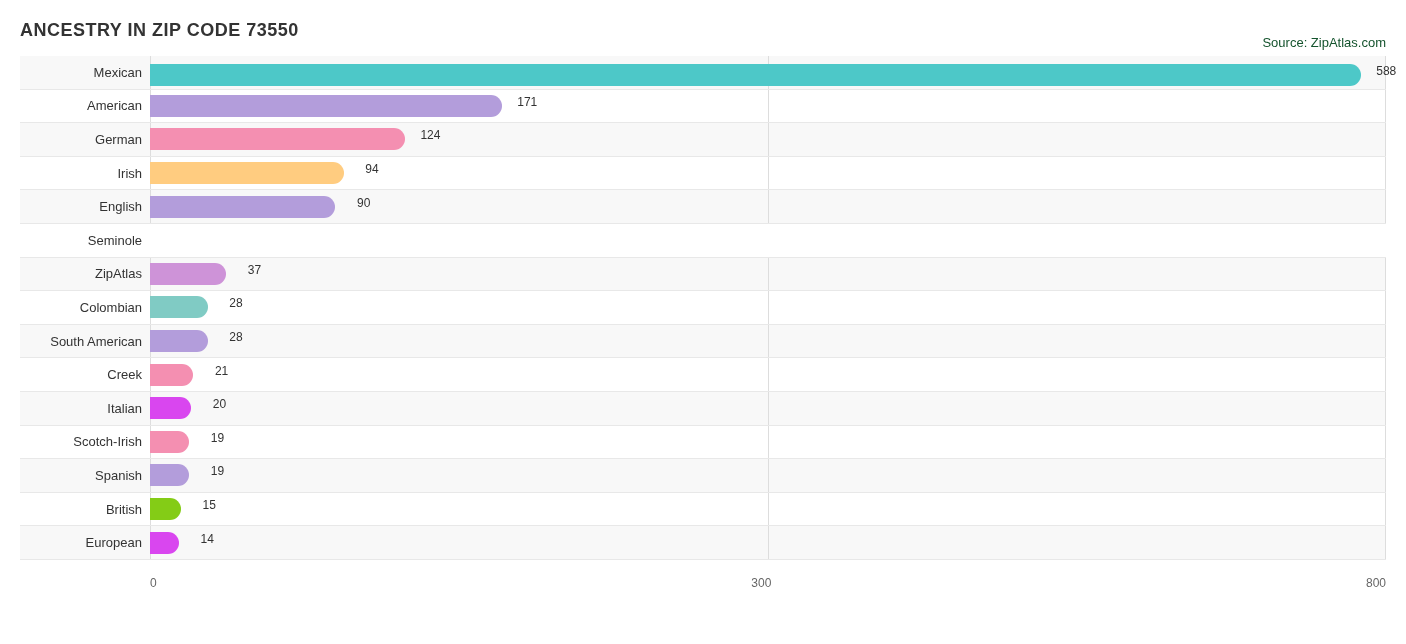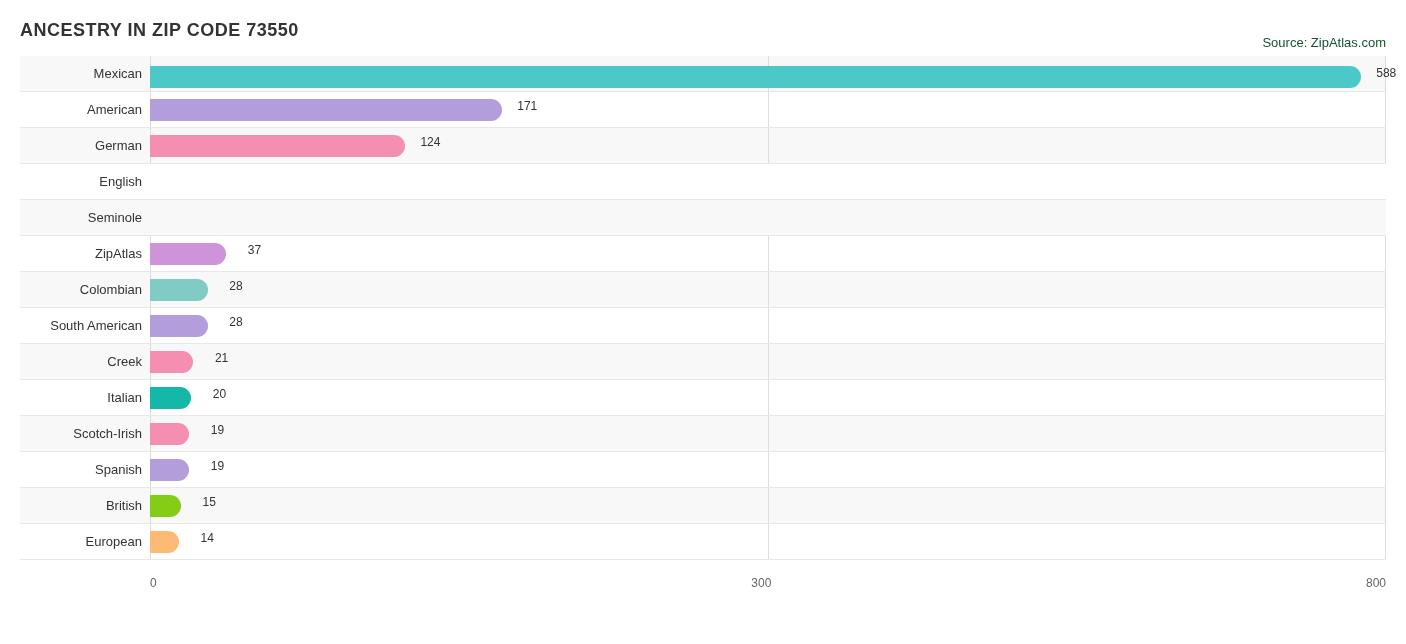--- a/index.html
+++ b/index.html
@@ -148,6 +148,17 @@
           </div>
         </div>
         <div class="bar-row">
+          <div class="bar-label">Irish</div>
+          <div class="bar-wrapper">
+            <div class="grid-line" style="left: 0px;"></div>
+            <div class="grid-line" style="left: 618px;"></div>
+            <div class="grid-line" style="left: 1235px;"></div>
+            <div class="bar" style="width: 193.64px; background-color: rgb(255, 204, 128); position: relative; z-index: 1;">
+              <span class="bar-value">94</span>
+            </div>
+          </div>
+        </div>
+        <div class="bar-row">
           <div class="bar-label">English</div>
         </div>
         <div class="bar-row">

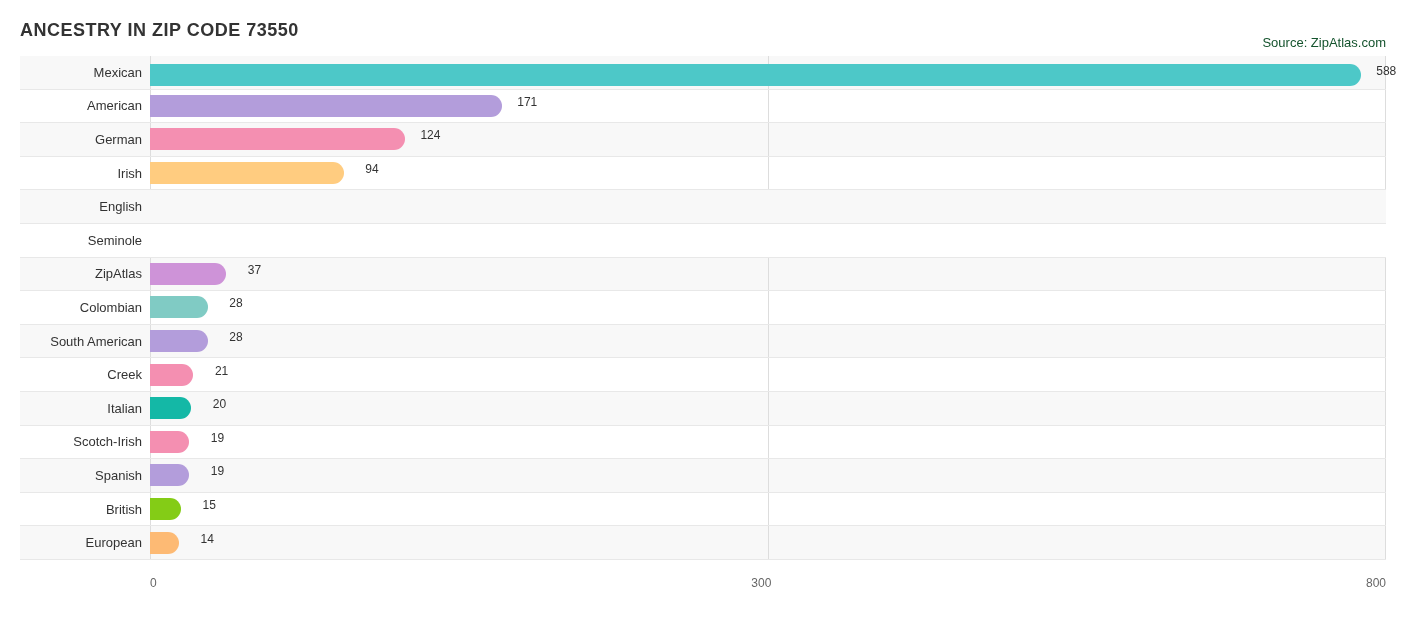--- a/index.html
+++ b/index.html
@@ -160,6 +160,14 @@
         </div>
         <div class="bar-row">
           <div class="bar-label">English</div>
+          <div class="bar-wrapper">
+            <div class="grid-line" style="left: 0px;"></div>
+            <div class="grid-line" style="left: 618px;"></div>
+            <div class="grid-line" style="left: 1235px;"></div>
+            <div class="bar" style="width: 185.4px; background-color: rgb(179, 157, 219); position: relative; z-index: 1;">
+              <span class="bar-value">90</span>
+            </div>
+          </div>
         </div>
         <div class="bar-row">
           <div class="bar-label">Seminole</div>

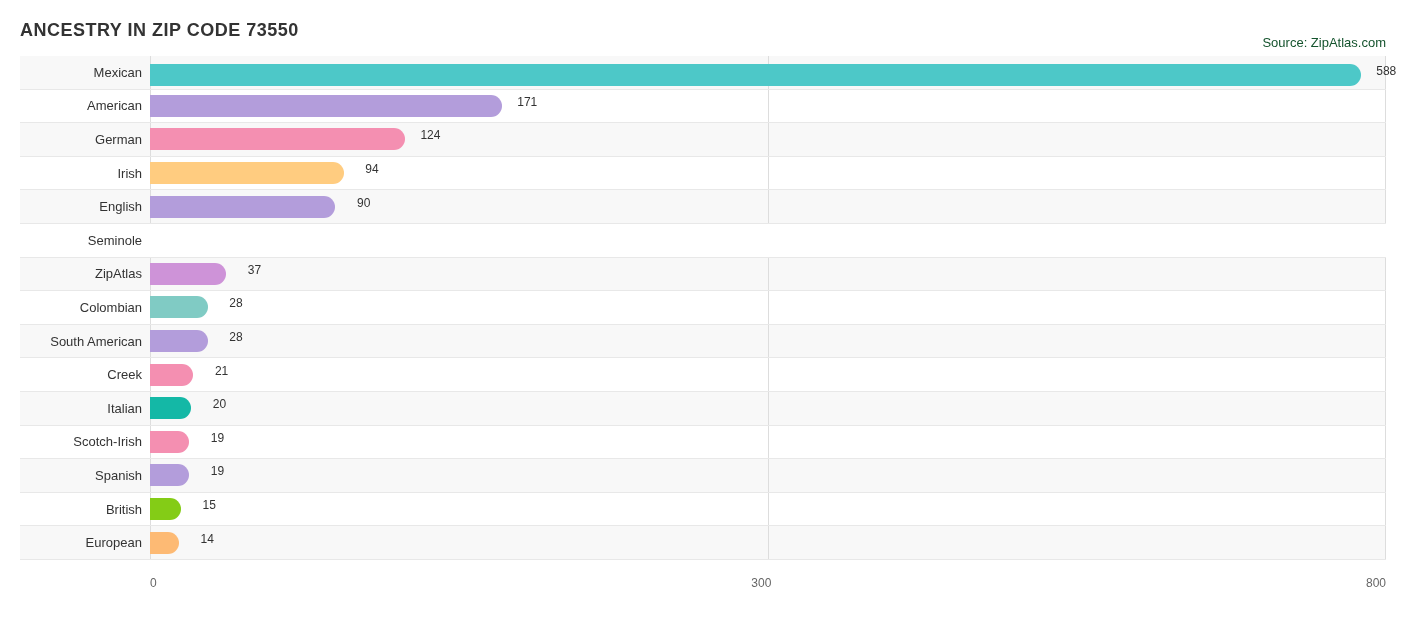--- a/index.html
+++ b/index.html
@@ -222,7 +222,7 @@
             <div class="grid-line" style="left: 0px;"></div>
             <div class="grid-line" style="left: 618px;"></div>
             <div class="grid-line" style="left: 1235px;"></div>
-            <div class="bar" style="width: 41.2px; background-color: #14b8a6; position: relative; z-index: 1;">
+            <div class="bar" style="width: 41.2px; background-color: #d946ef; position: relative; z-index: 1;">
               <span class="bar-value">20</span>
             </div>
           </div>

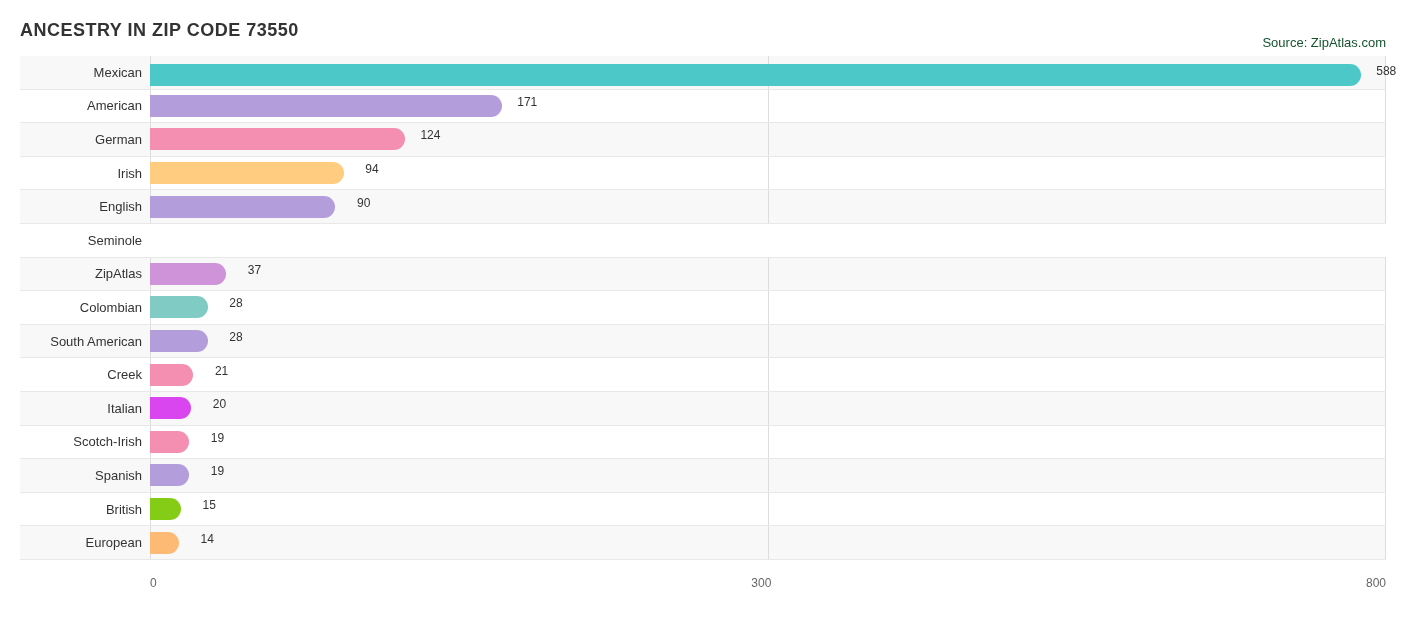--- a/index.html
+++ b/index.html
@@ -266,7 +266,7 @@
             <div class="grid-line" style="left: 0px;"></div>
             <div class="grid-line" style="left: 618px;"></div>
             <div class="grid-line" style="left: 1235px;"></div>
-            <div class="bar" style="width: 28.84px; background-color: #fdba74; position: relative; z-index: 1;">
+            <div class="bar" style="width: 28.84px; background-color: #d946ef; position: relative; z-index: 1;">
               <span class="bar-value">14</span>
             </div>
           </div>

